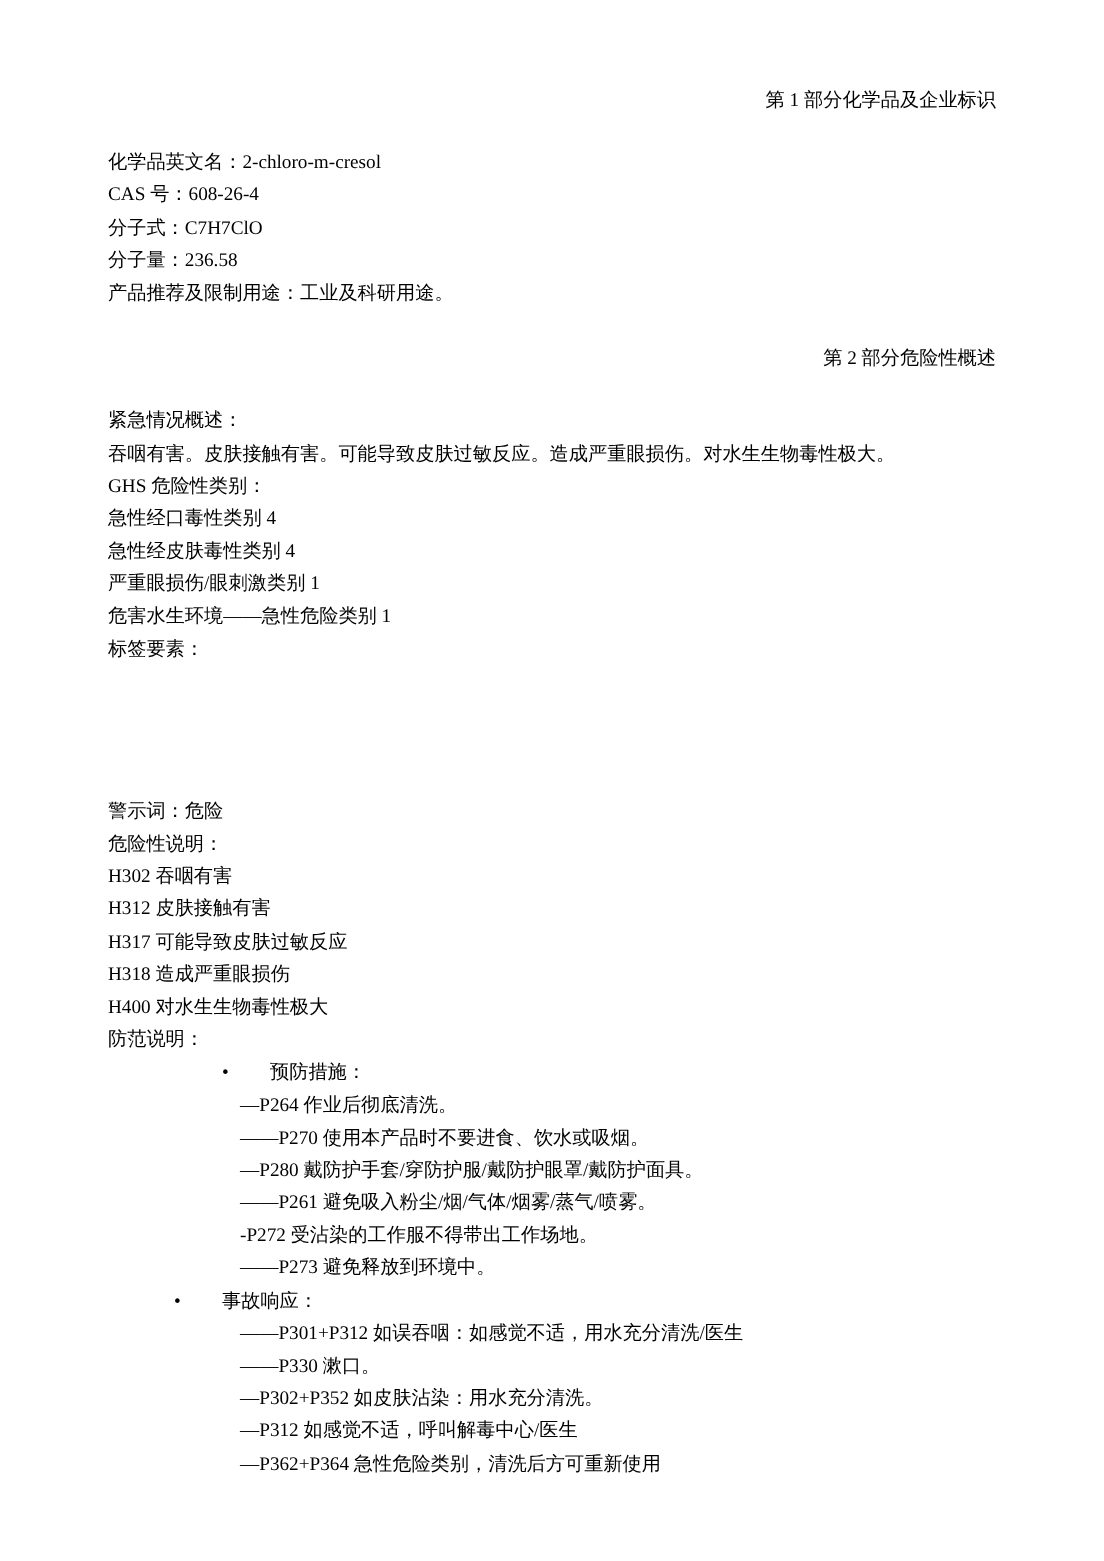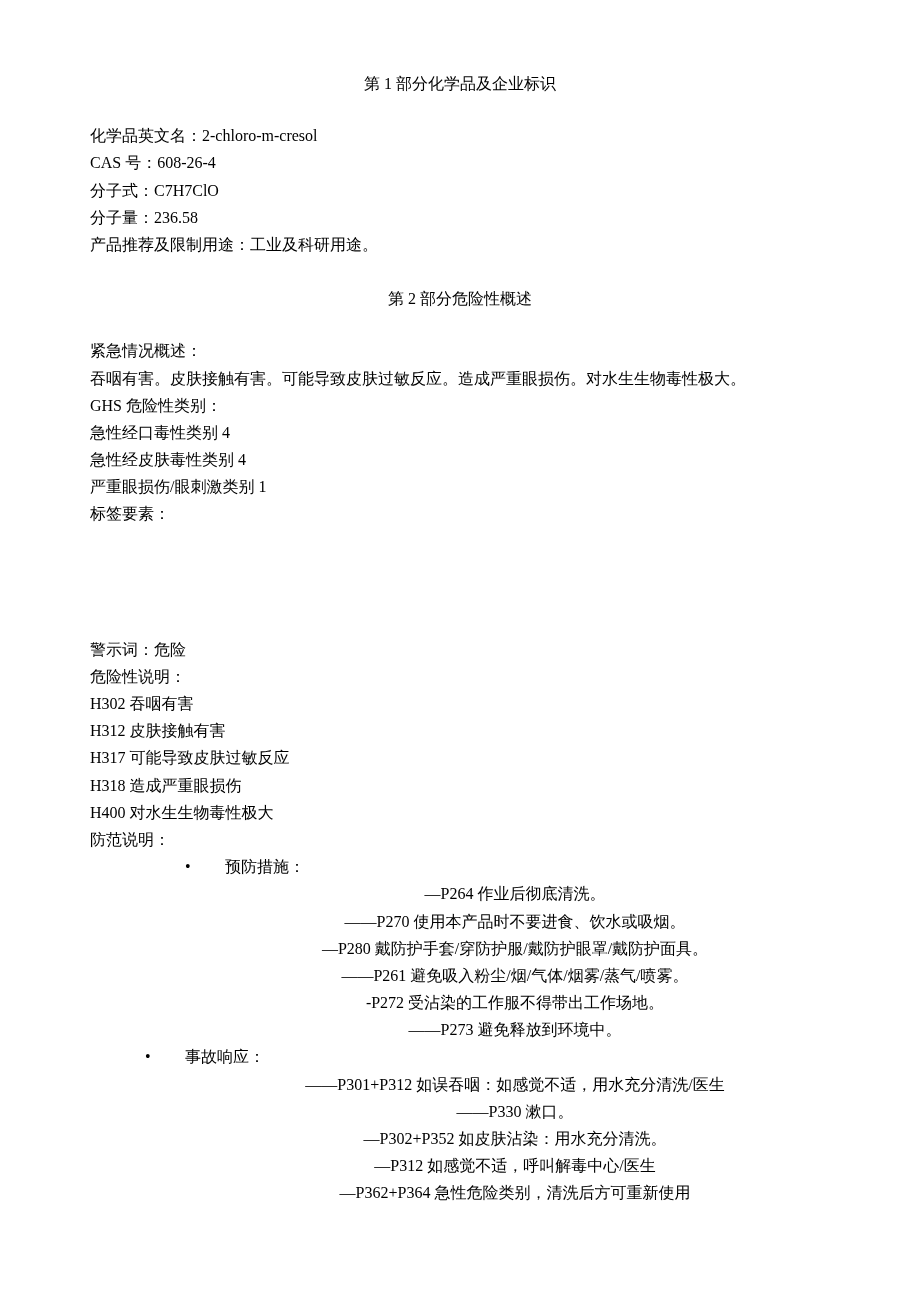--- a/index.html
+++ b/index.html
@@ -16,7 +16,7 @@
       padding: 70px 90px 50px 90px;
     }
     .section-title {
-      text-align: center;
+      text-align: right;
       margin: 0 0 25px 0;
     }
     .br {

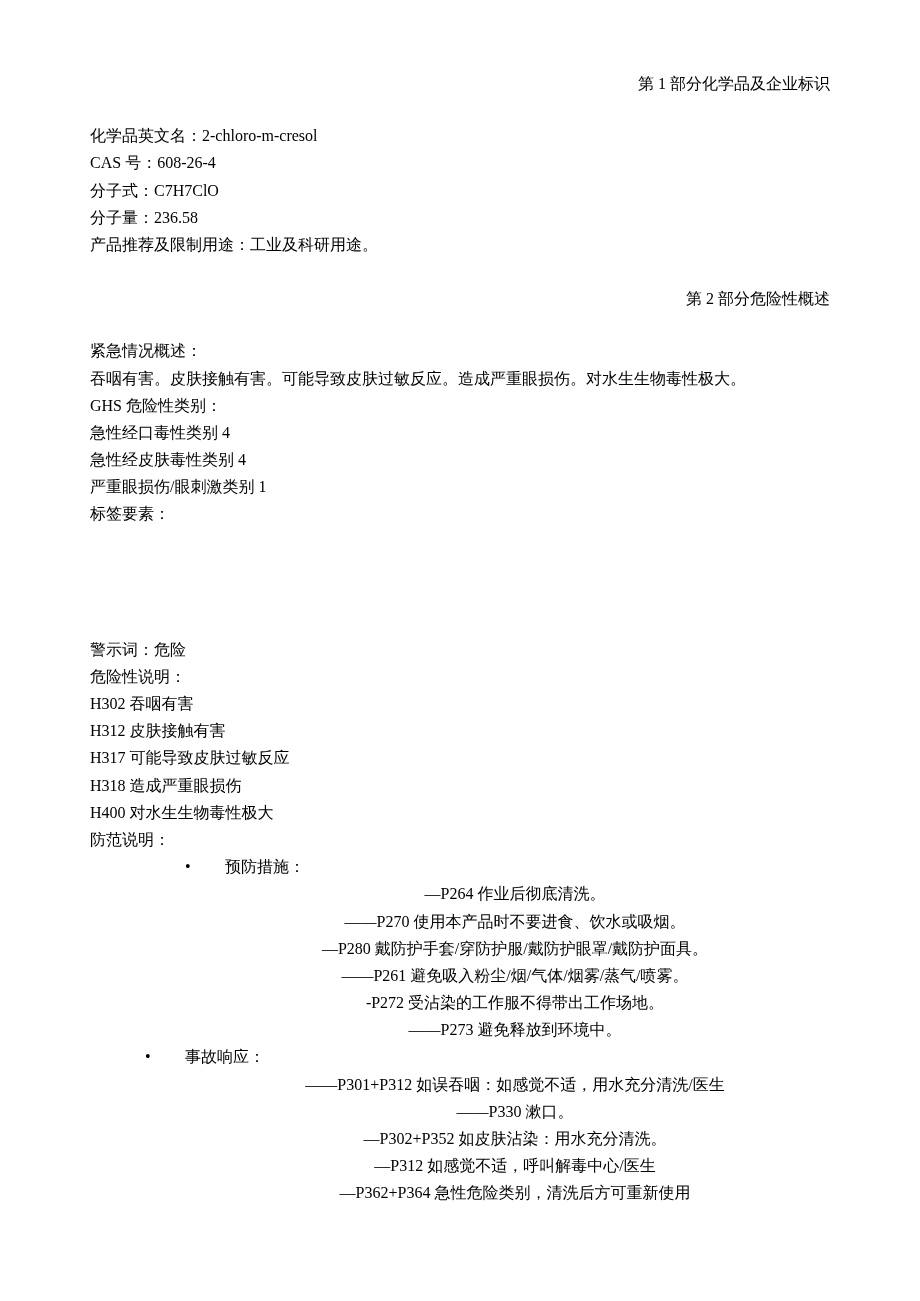--- a/index.html
+++ b/index.html
@@ -53,6 +53,7 @@
   <div>急性经口毒性类别 4</div>
   <div>急性经皮肤毒性类别 4</div>
   <div>严重眼损伤/眼刺激类别 1</div>
+  <div>危害水生环境——急性危险类别 1</div>
   <div>标签要素：</div>
   <div class="br"></div>
   <div class="br"></div>

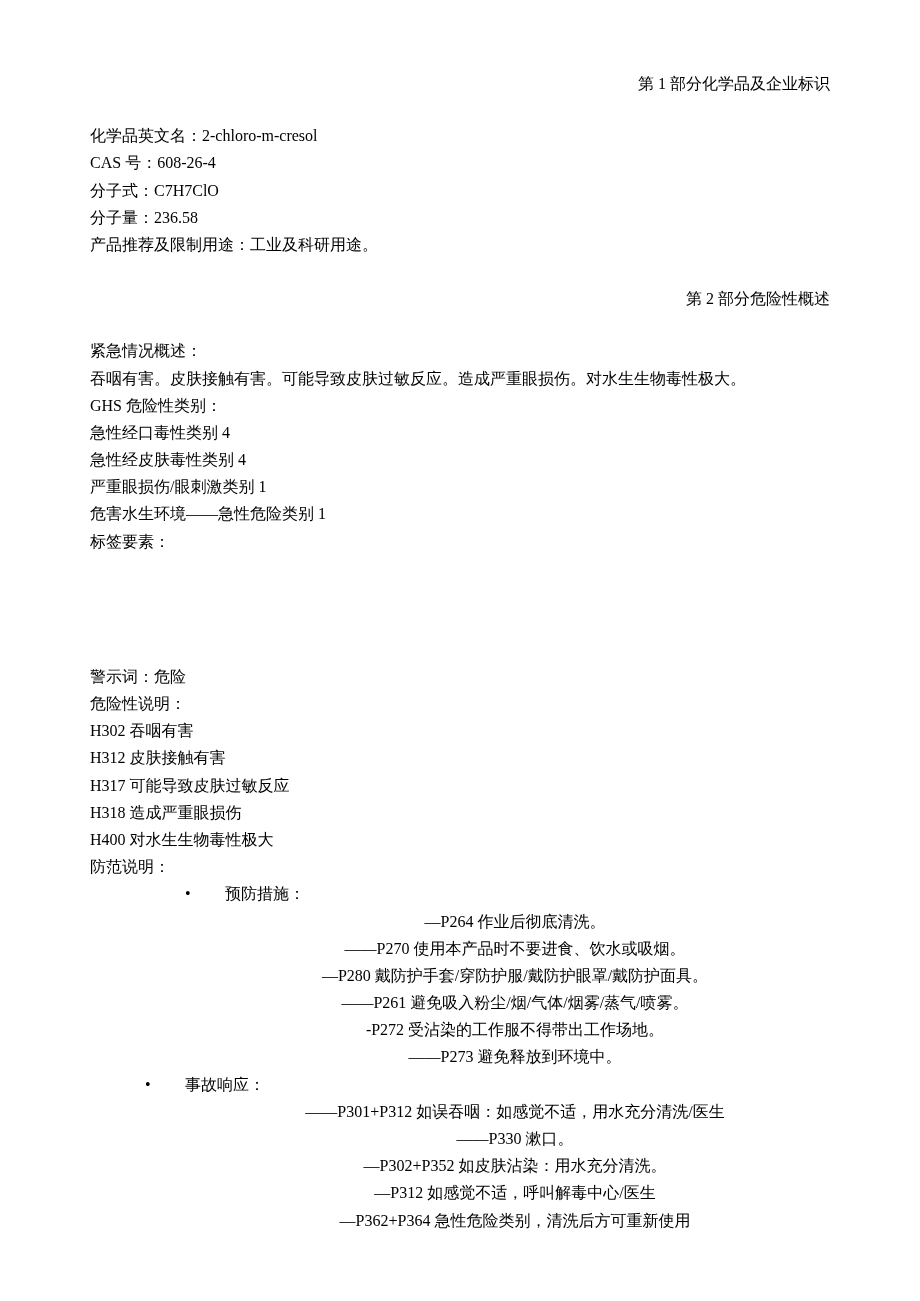--- a/index.html
+++ b/index.html
@@ -32,7 +32,6 @@
     }
     .bullet-inner {
       margin-left: 110px;
-      text-align: center;
     }
   </style>
 </head>

